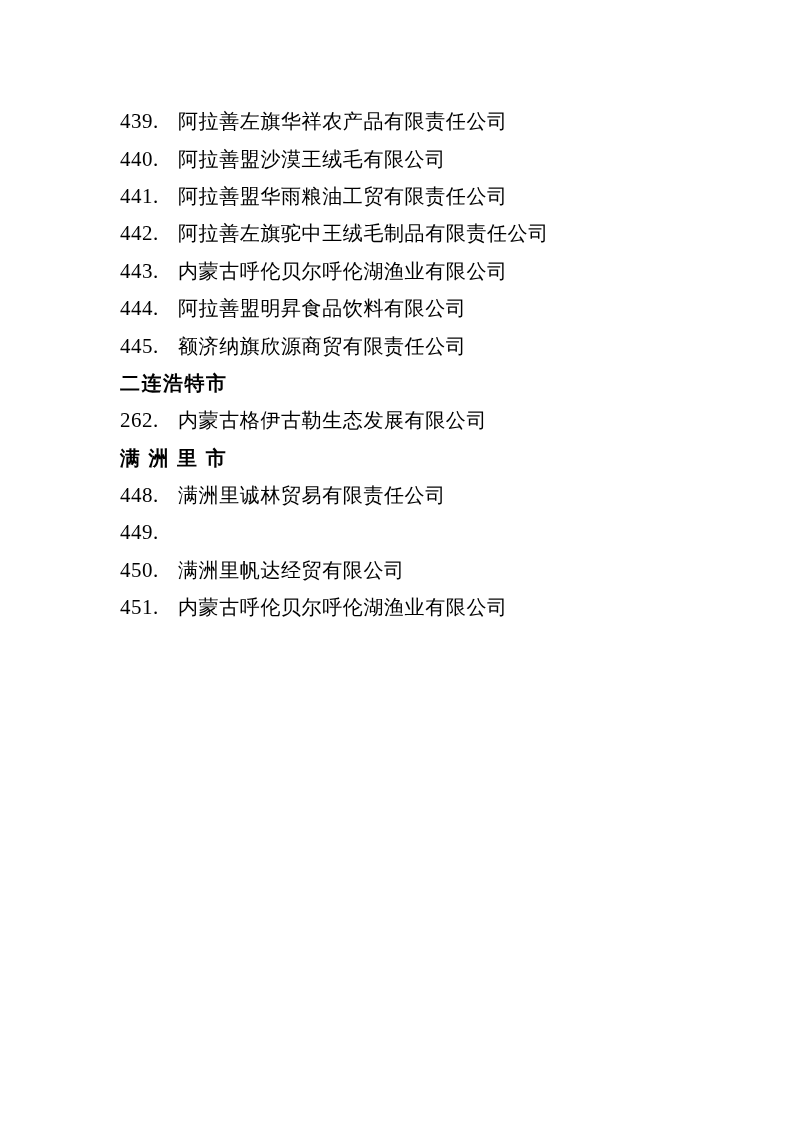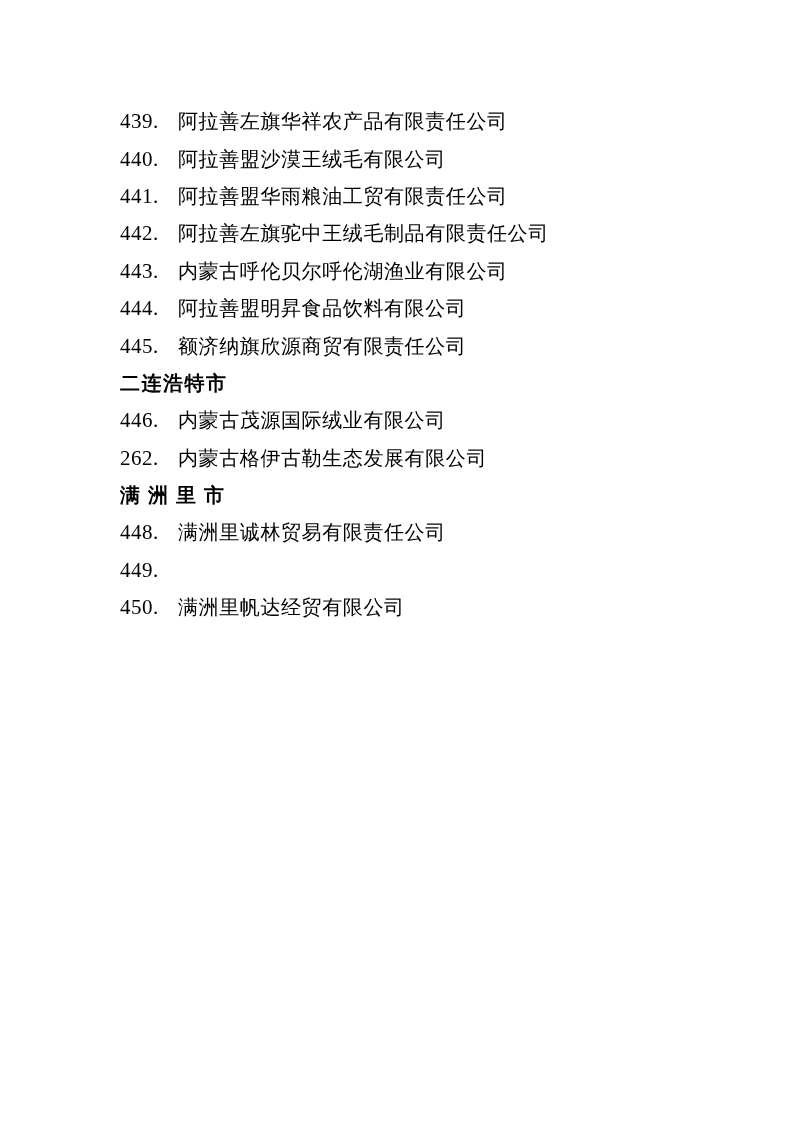--- a/index.html
+++ b/index.html
@@ -44,7 +44,7 @@
     height: 37.4px;
     display: flex;
     align-items: center;
-    font-family: Liberation Serif, serif;
+    font-family: Liberation Sans, sans-serif;
     font-weight: bold;
     font-size: 20px;
     letter-spacing: 1.5px;

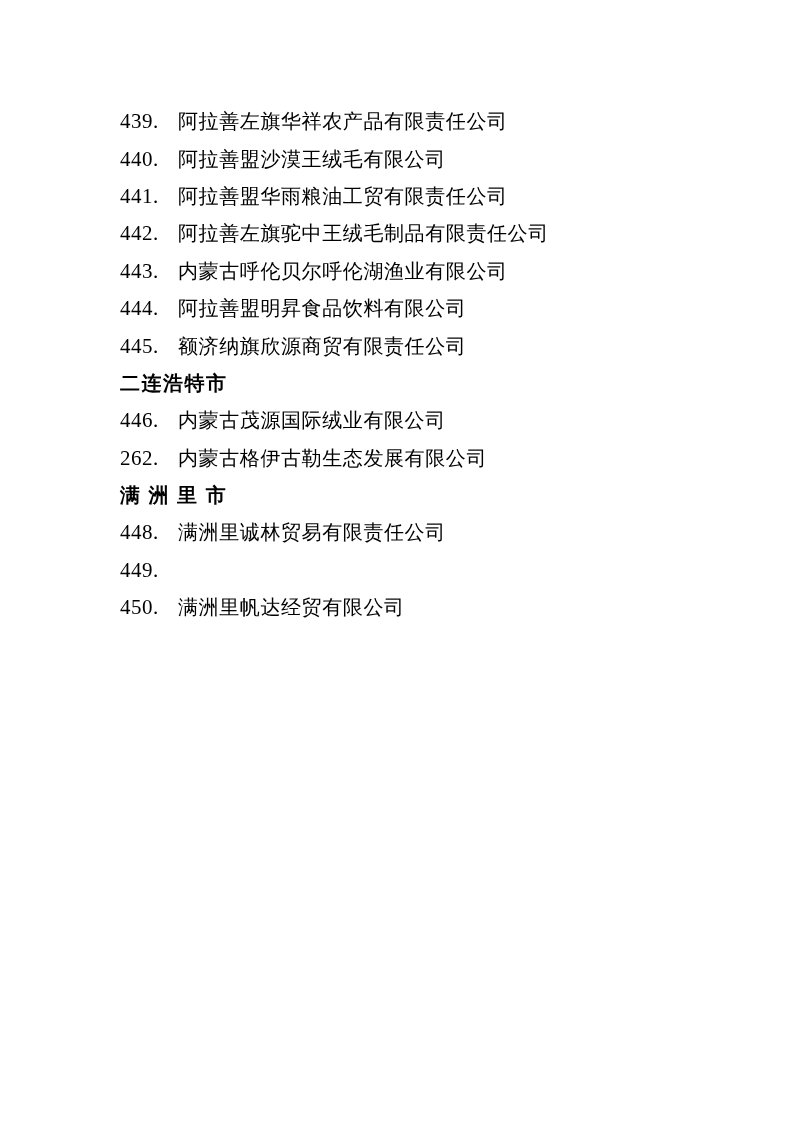--- a/index.html
+++ b/index.html
@@ -86,10 +86,6 @@
   </div>
       <div class="section-heading">二连浩特市</div>
       <div class="list-item">
-    <span class="item-number">446.</span>
-    <span class="item-name">内蒙古茂源国际绒业有限公司</span>
-  </div>
-      <div class="list-item">
     <span class="item-number">262.</span>
     <span class="item-name">内蒙古格伊古勒生态发展有限公司</span>
   </div>

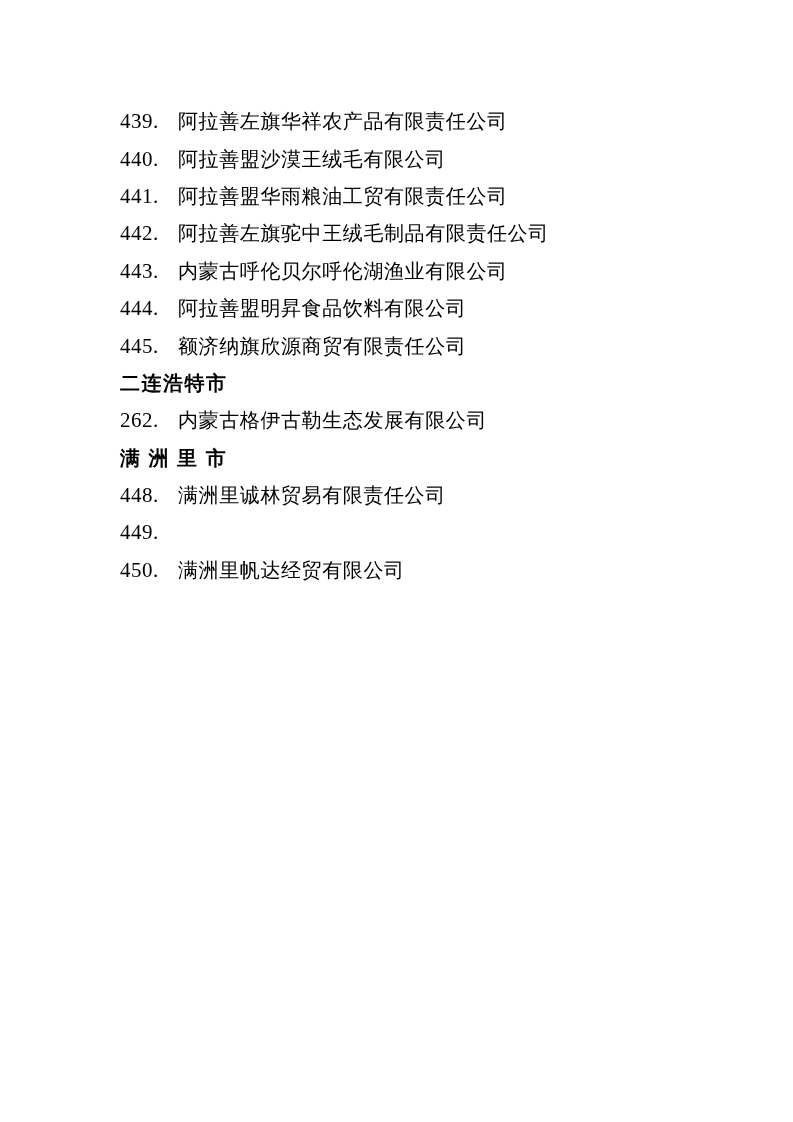--- a/index.html
+++ b/index.html
@@ -101,6 +101,10 @@
     <span class="item-number">450.</span>
     <span class="item-name">满洲里帆达经贸有限公司</span>
   </div>
+      <div class="list-item">
+    <span class="item-number">451.</span>
+    <span class="item-name">内蒙古呼伦贝尔呼伦湖渔业有限公司</span>
+  </div>
     </div>
 </div>
 

